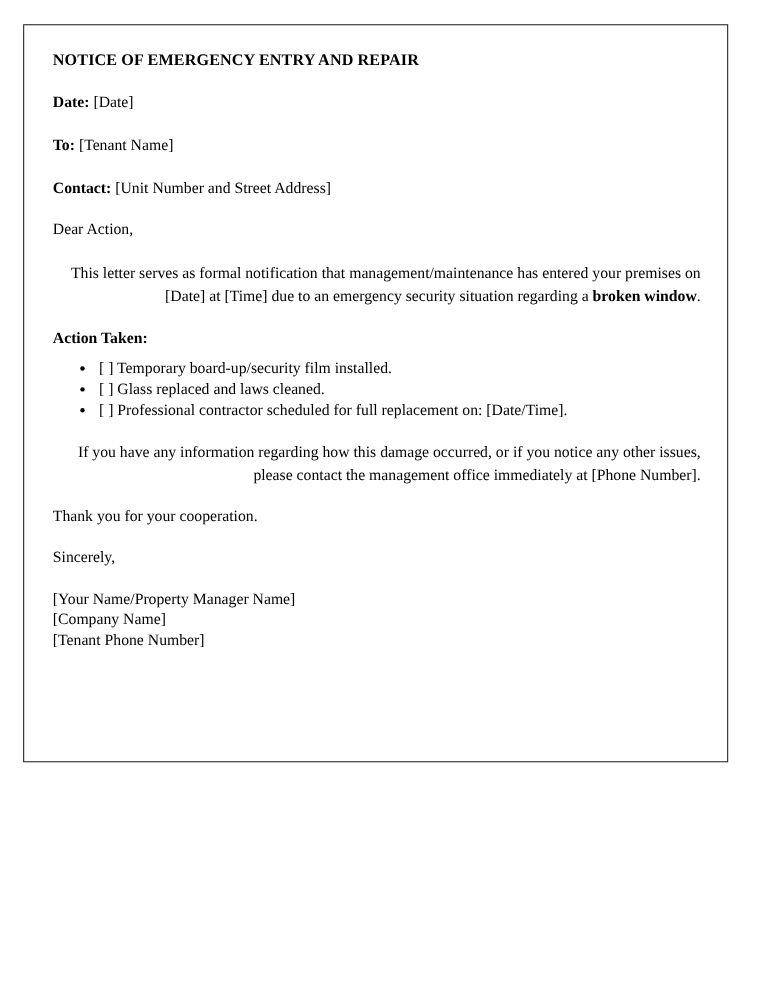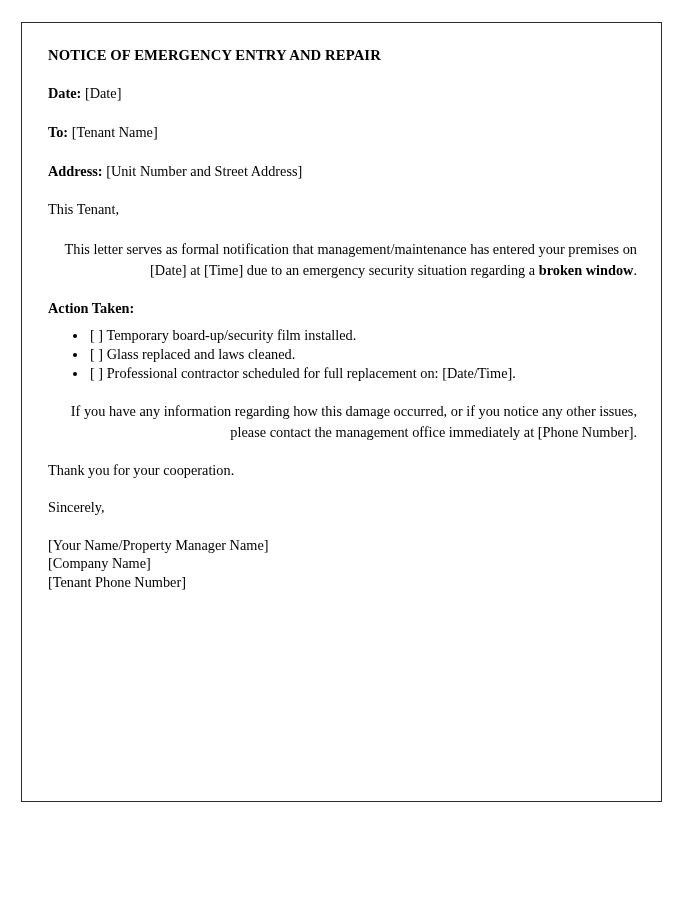--- a/index.html
+++ b/index.html
@@ -19,7 +19,7 @@
     left: 21px;
     top: 22px;
     width: 641px;
-    height: 780px;
+    height: 671px;
     border: 1px solid #2b2b2b;
     box-sizing: border-box;
     background: #ffffff;

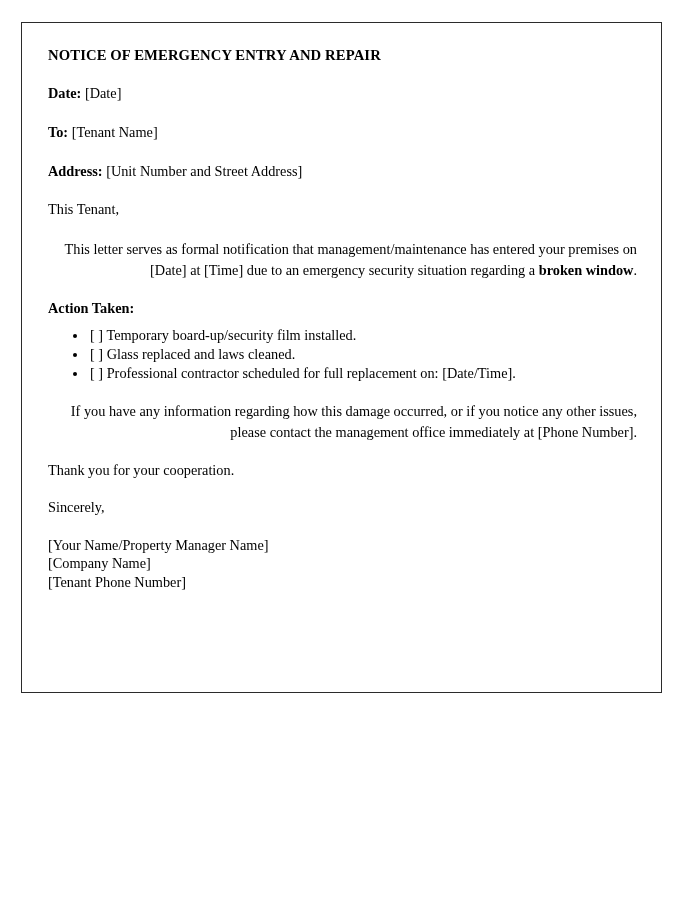--- a/index.html
+++ b/index.html
@@ -107,7 +107,7 @@
     </p>
 
     <p class="field-line">
-      <span class="field-label">Address:</span>
+      <span class="field-label">Contact:</span>
       <span>[Unit Number and Street Address]</span>
     </p>
 

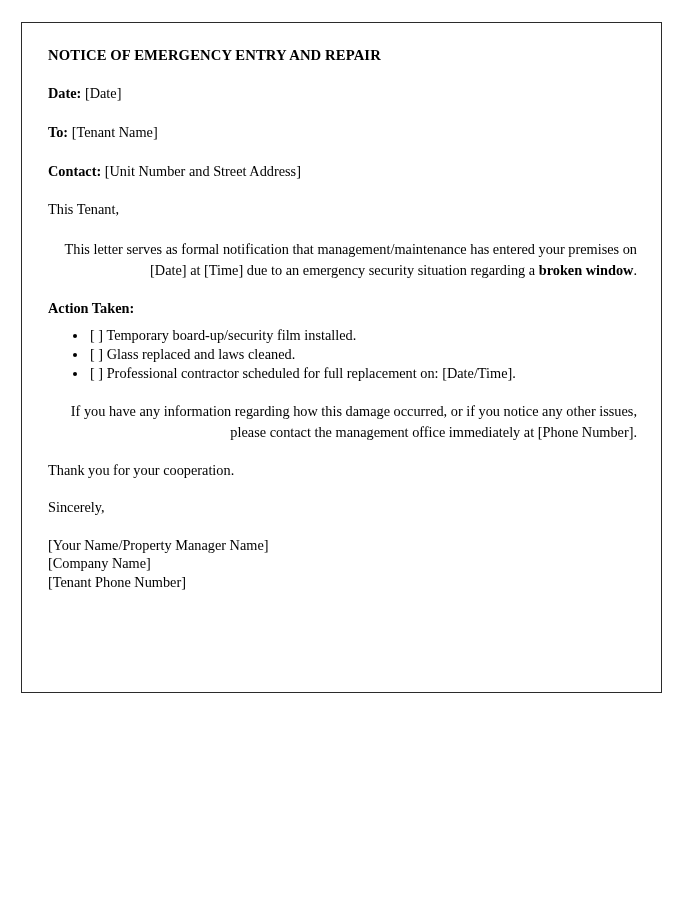--- a/index.html
+++ b/index.html
@@ -111,7 +111,7 @@
       <span>[Unit Number and Street Address]</span>
     </p>
 
-    <p class="salutation">This Tenant,</p>
+    <p class="salutation">Dear Action,</p>
 
     <p class="para"><span>This letter serves as formal notification that management/maintenance has entered your premises on [Date] at [Time] due to an emergency security situation regarding a </span><b>broken window</b><span>.</span></p>
 

